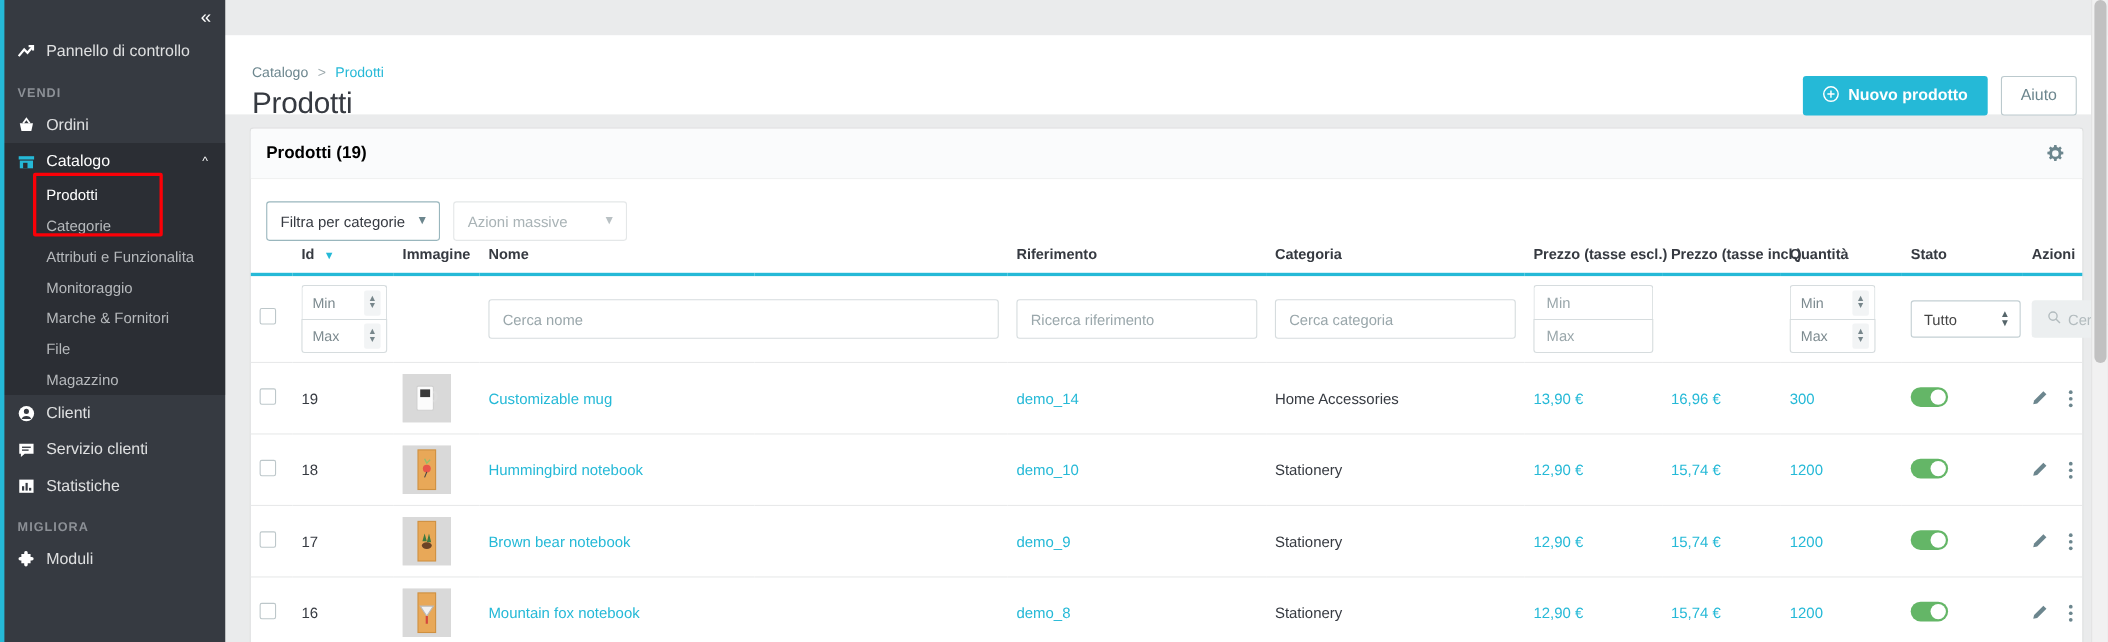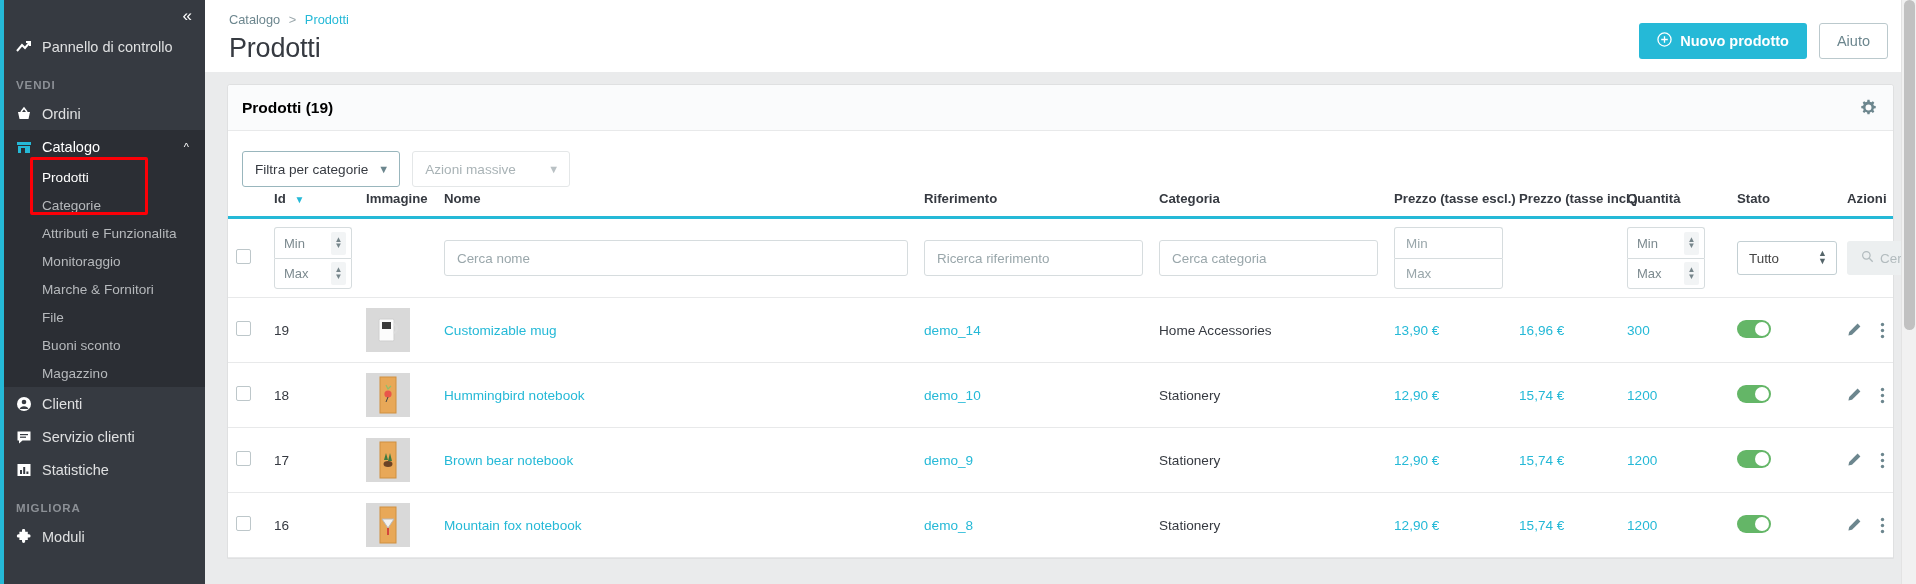--- a/index.html
+++ b/index.html
@@ -80,7 +80,8 @@
   .topbar {
     background: #ffffff; height: 72px;
     display: flex; align-items: flex-start; justify-content: space-between;
-    padding: 6px 28px 0 24px;
+    padding: 20px 28px 0 24px;
+    margin-top: 32px;
   }
   .breadcrumb { font-size: 12.8px; color: #6c868e; padding-top: 6px; }
   .breadcrumb .sep { margin: 0 5px; color: #9aa7ab; }

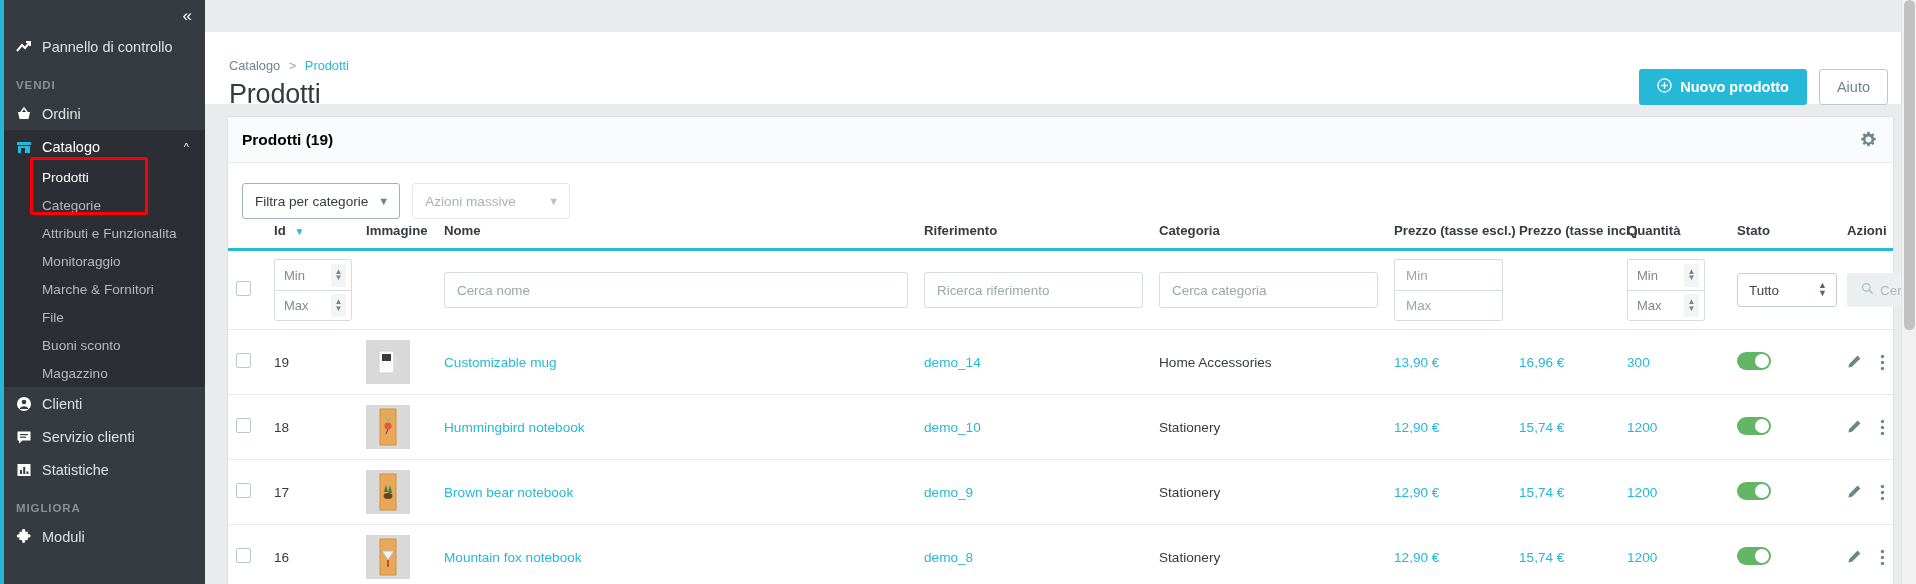--- a/index.html
+++ b/index.html
@@ -287,9 +287,6 @@
         </div>
       <div class="sub-item">
           <span>File</span>
-        </div>
-      <div class="sub-item">
-          <span>Buoni sconto</span>
         </div>
       <div class="sub-item">
           <span>Magazzino</span>

